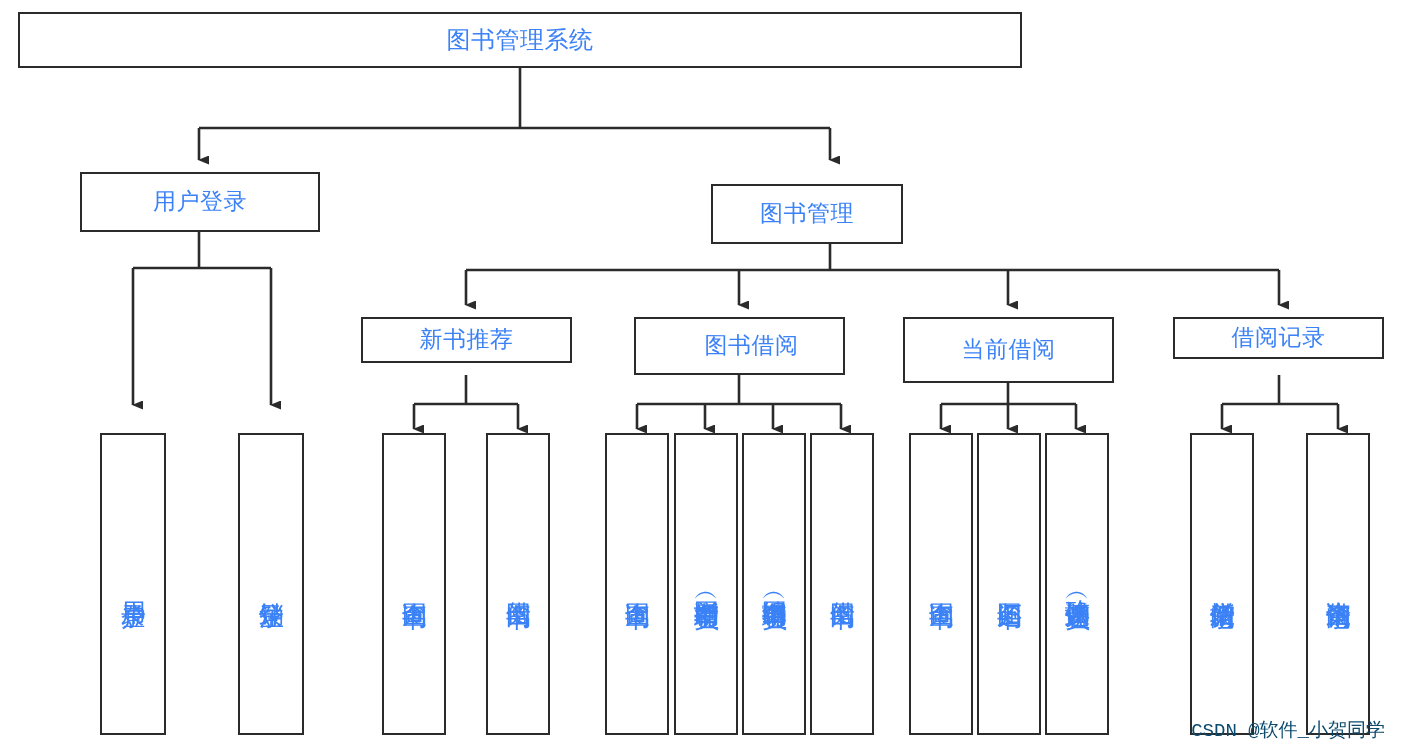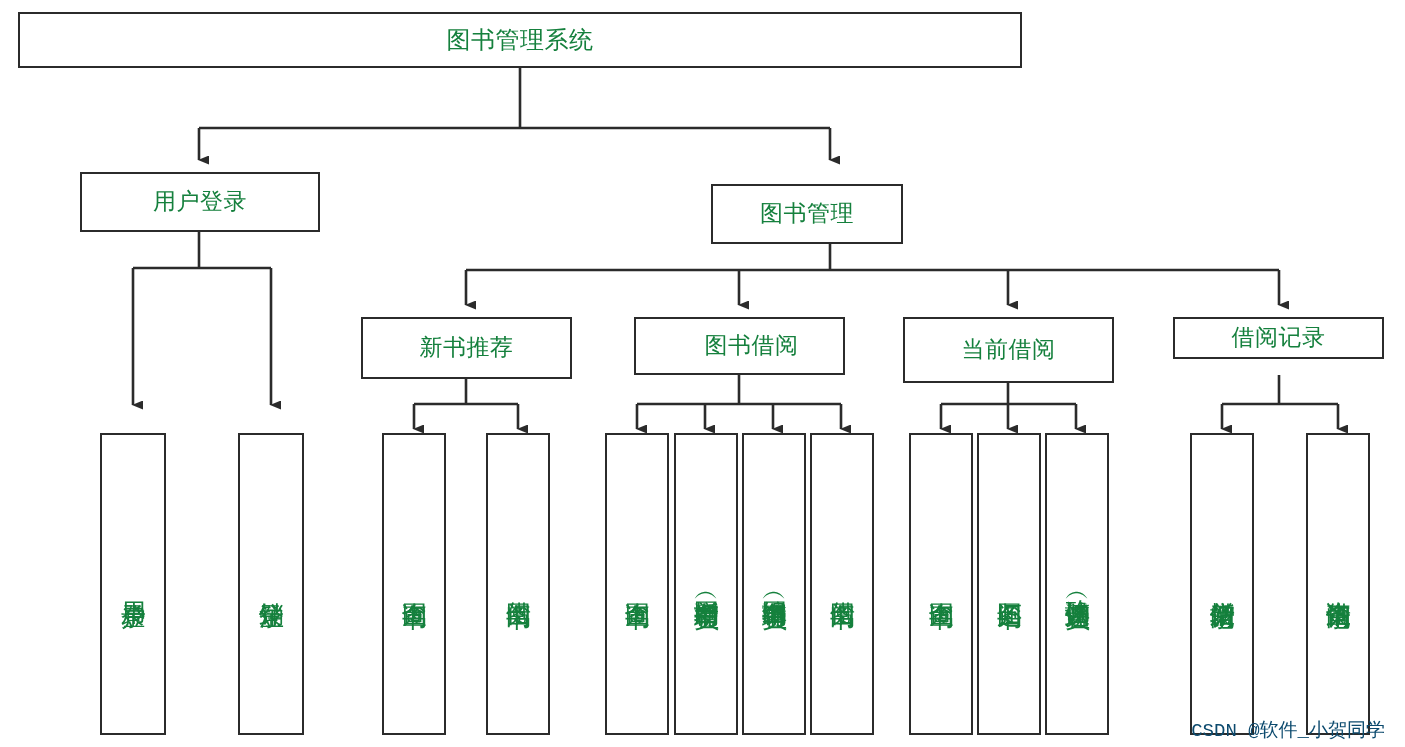--- a/index.html
+++ b/index.html
@@ -36,7 +36,7 @@
     overflow: hidden;
   }
   .node-label {
-    color: #15803d;
+    color: #3b82f6;
     font-family: "DejaVu Sans", "Liberation Sans", sans-serif;
     line-height: 1.18;
     text-align: right;

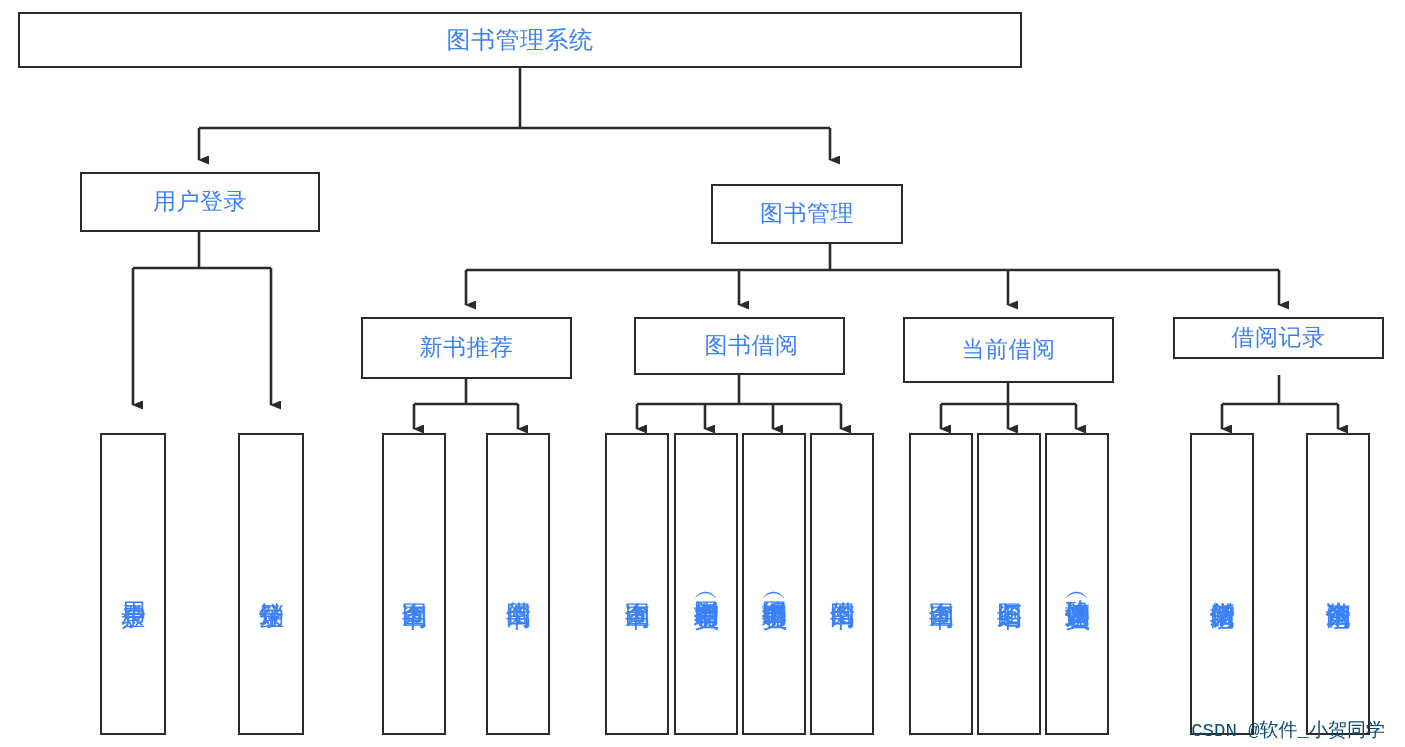--- a/index.html
+++ b/index.html
@@ -140,7 +140,7 @@
     <span class="node-label">图书管理</span>
   </div>
 
-  <div class="node-box horiz" style="left:361px; top:317px; width:211px; height:62px;">
+  <div class="node-box horiz" style="left:361px; top:317px; width:211px; height:46px;">
     <span class="node-label">新书推荐</span>
   </div>
 

